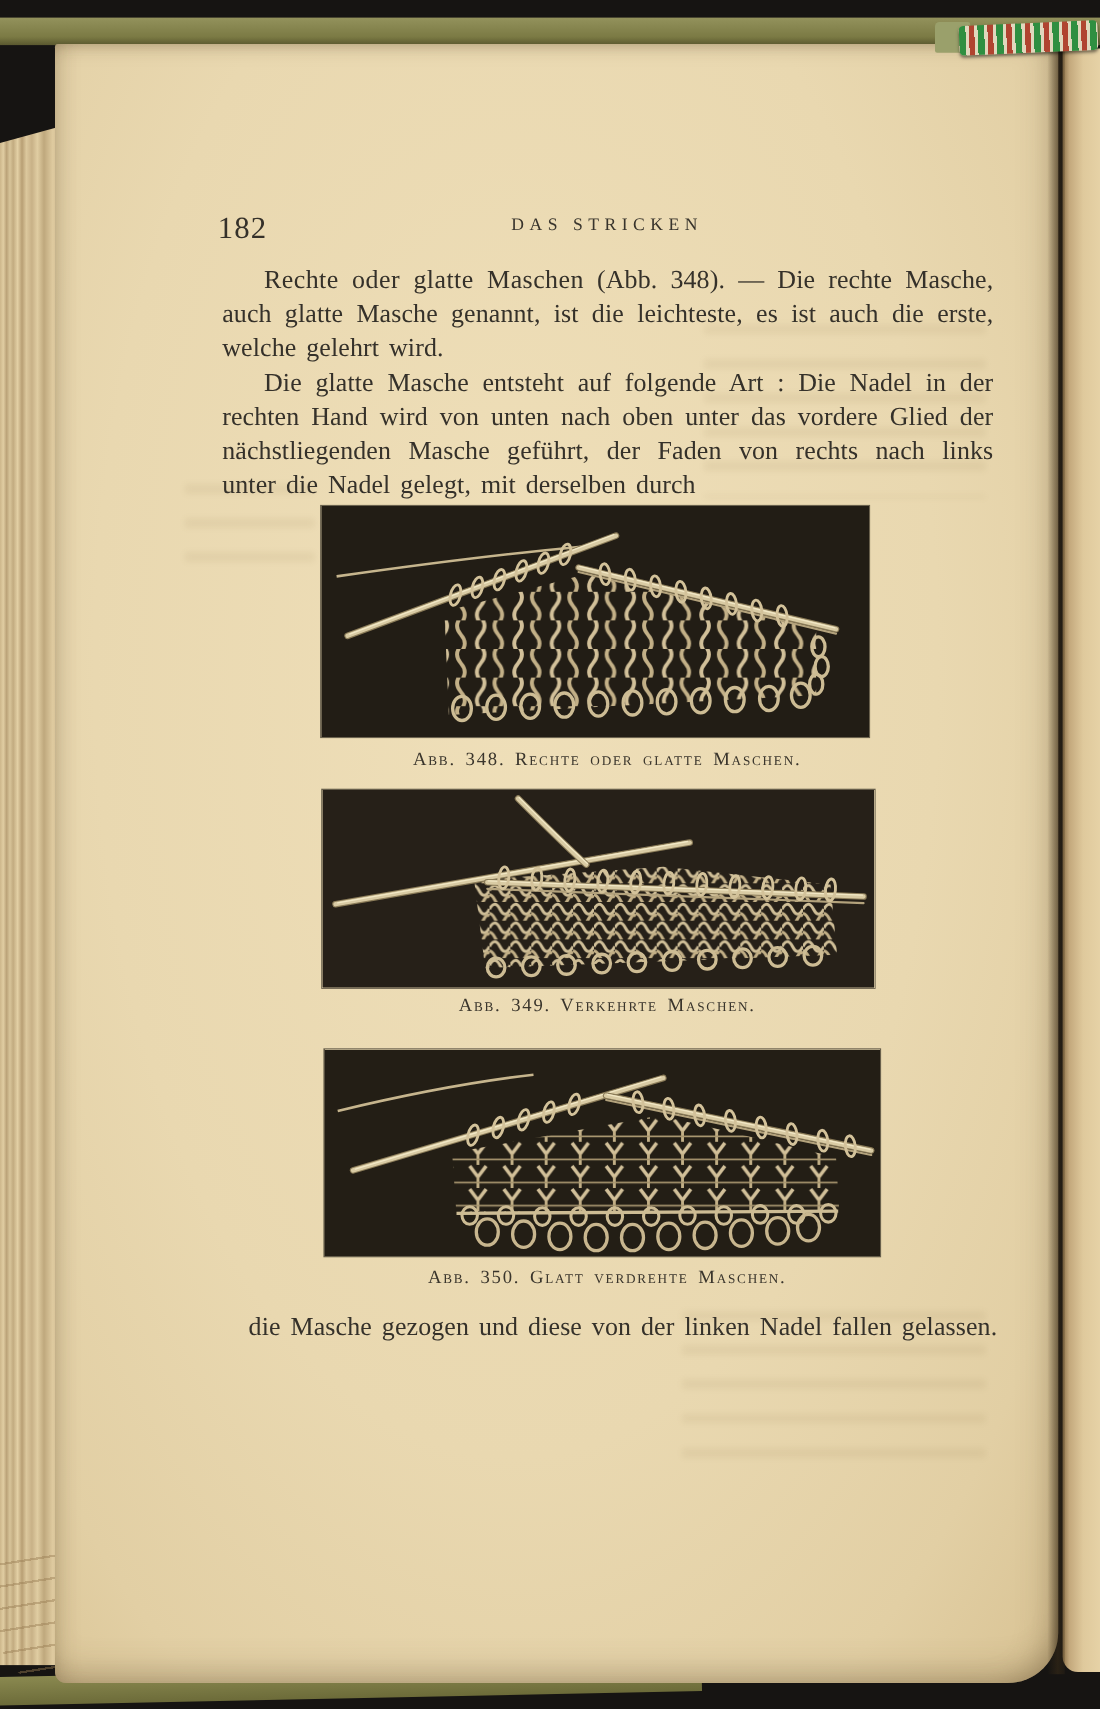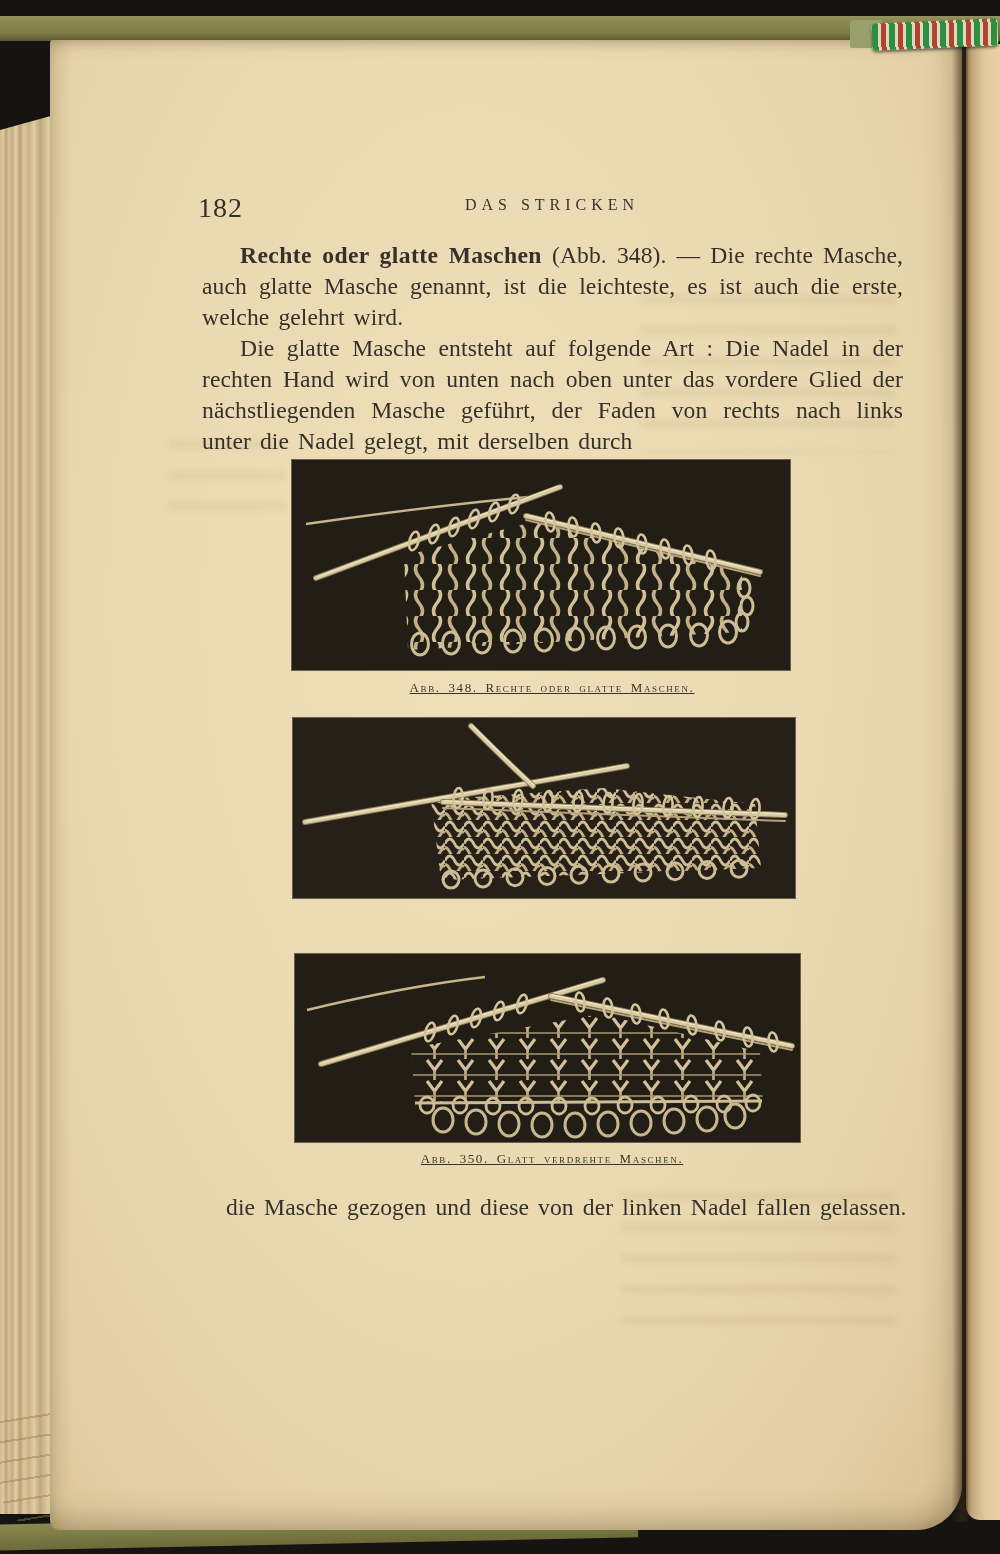--- a/index.html
+++ b/index.html
@@ -49,7 +49,7 @@
   .tb-bottom{top:1192px;margin-left:24px;}
   .textblock p{margin:0;text-indent:38px;}
   .textblock p.noindent{text-indent:0;}
-  .lead{font-weight:700;letter-spacing:.4px;}
+  .lead{font-weight:400;letter-spacing:.4px;}
   .figure{position:absolute;z-index:7;box-shadow:0 0 0 1px rgba(20,16,10,.6);}
   .figure svg{display:block;width:100%;height:100%;}
   .fig1{left:292px;top:460px;width:498px;height:210px;}

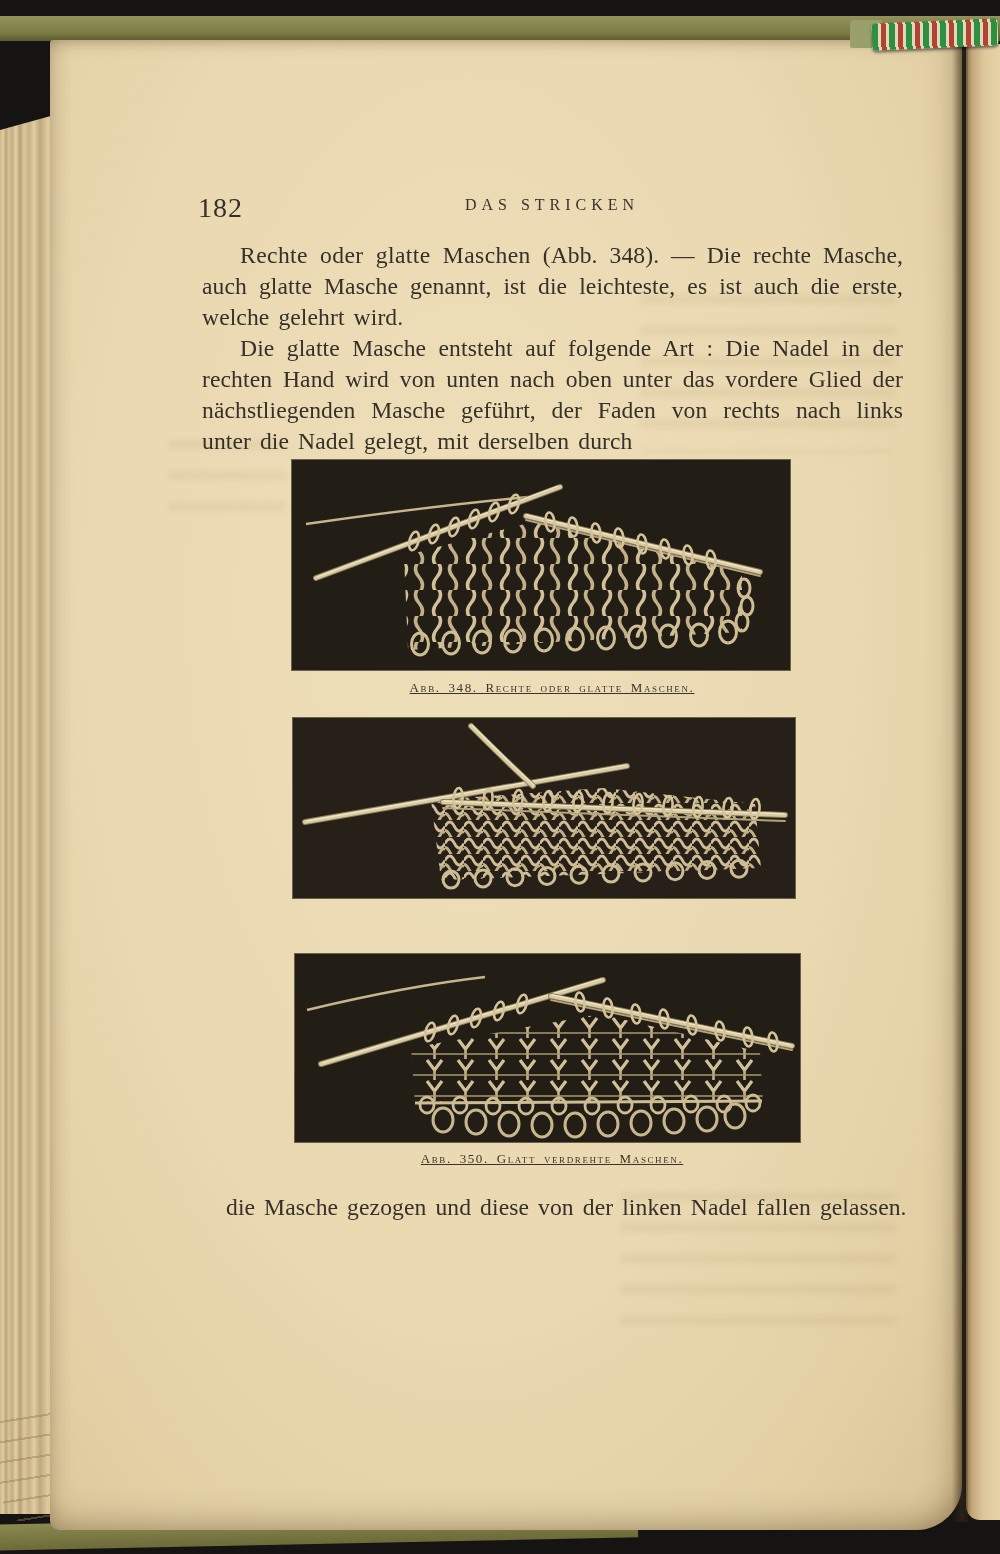--- a/index.html
+++ b/index.html
@@ -56,7 +56,7 @@
   .fig2{left:293px;top:718px;width:502px;height:180px;}
   .fig3{left:295px;top:954px;width:505px;height:188px;}
   .caption{position:absolute;left:202px;width:700px;z-index:7;text-align:center;color:#3a352c;
-     font-size:13px;font-variant:small-caps;letter-spacing:1.6px;word-spacing:3px;text-decoration:underline;}
+     font-size:17px;font-variant:small-caps;letter-spacing:1.6px;word-spacing:3px;}
   .cap1{top:680px;} .cap2{top:904px;} .cap3{top:1151px;}
 </style>
 </head>

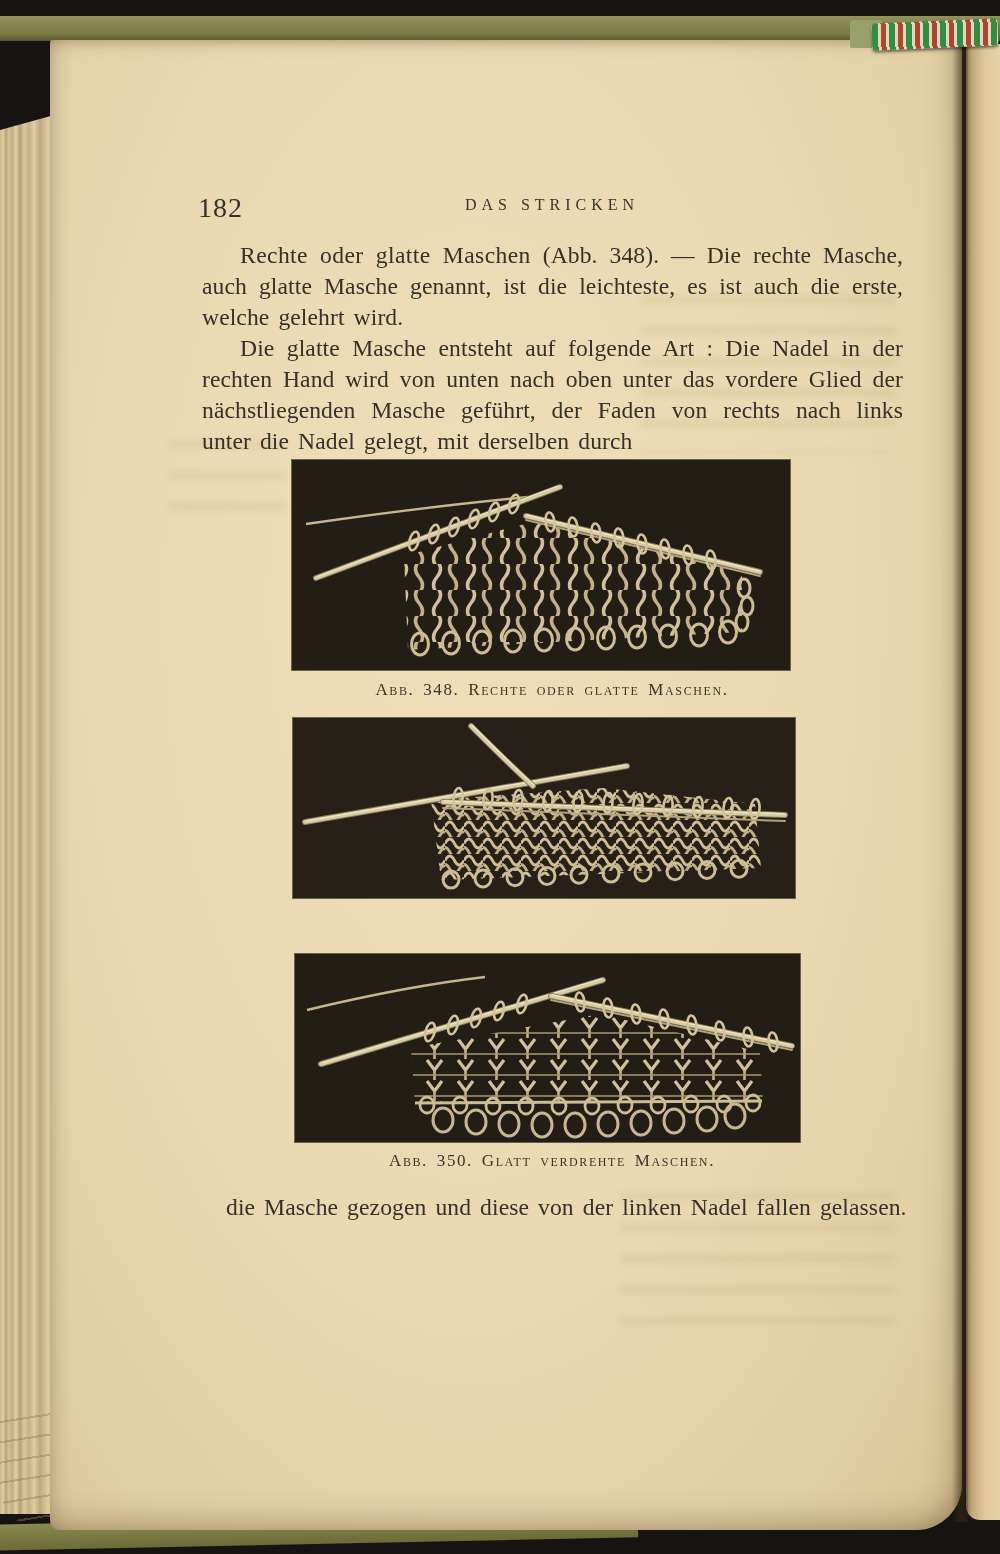--- a/index.html
+++ b/index.html
@@ -191,6 +191,7 @@
       </g>
     </svg>
   </div>
+  <div class="caption cap2">Abb. 349. Verkehrte Maschen.</div>
 
   <div class="figure fig3">
     <svg viewBox="0 0 505 188">

